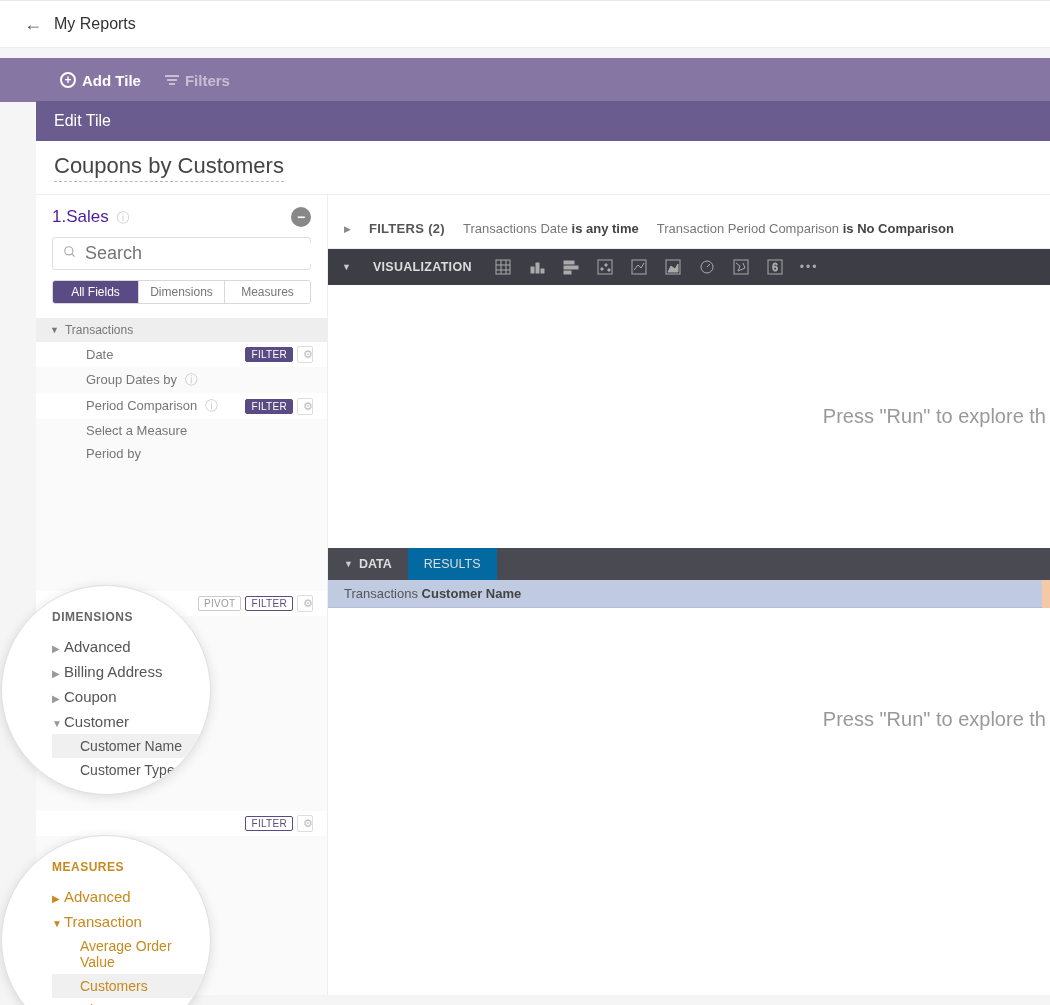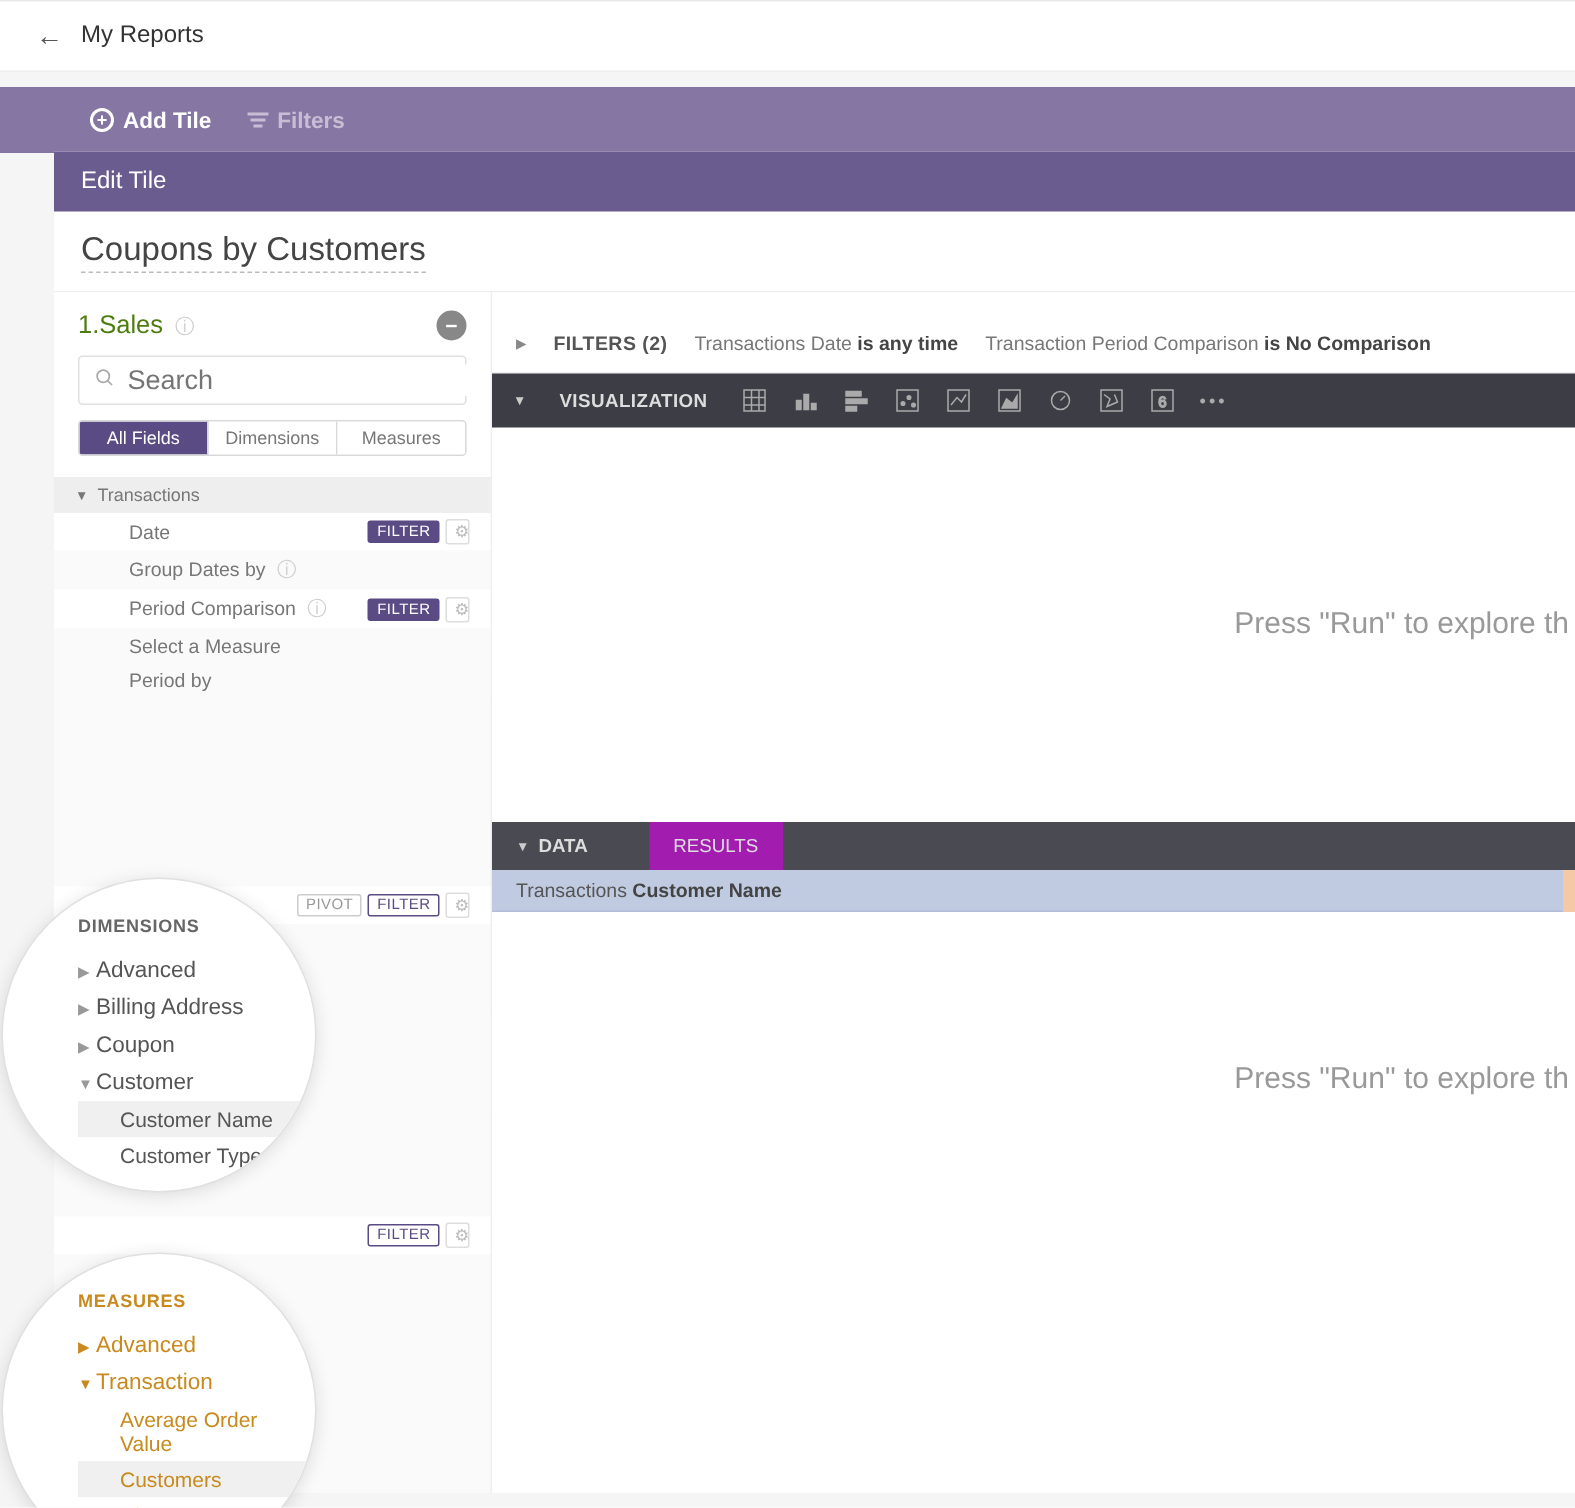--- a/index.html
+++ b/index.html
@@ -28,7 +28,7 @@
   .sidebar { width: 292px; border-right: 1px solid #eee; position: relative; background: #fafafa; }
   .sidebar-top { padding: 12px 16px 0 16px; background: #fff; }
   .source-row { display: flex; justify-content: space-between; align-items: center; margin-bottom: 10px; }
-  .source-label { font-size: 17px; color: #4d7c0f; }
+  .source-label { font-size: 17px; color: #4c1d95; }
   .info-dot { color: #ccc; font-size: 13px; margin-left: 4px; }
   .minus-circle { width: 20px; height: 20px; background: #888; color: #fff; border-radius: 50%; display: inline-flex; align-items: center; justify-content: center; font-size: 14px; font-weight: bold; cursor: pointer; }
   .search-box { display:flex; align-items:center; border: 1px solid #e0e0e0; border-radius: 3px; padding: 5px 10px; background: #fff; gap: 8px; }

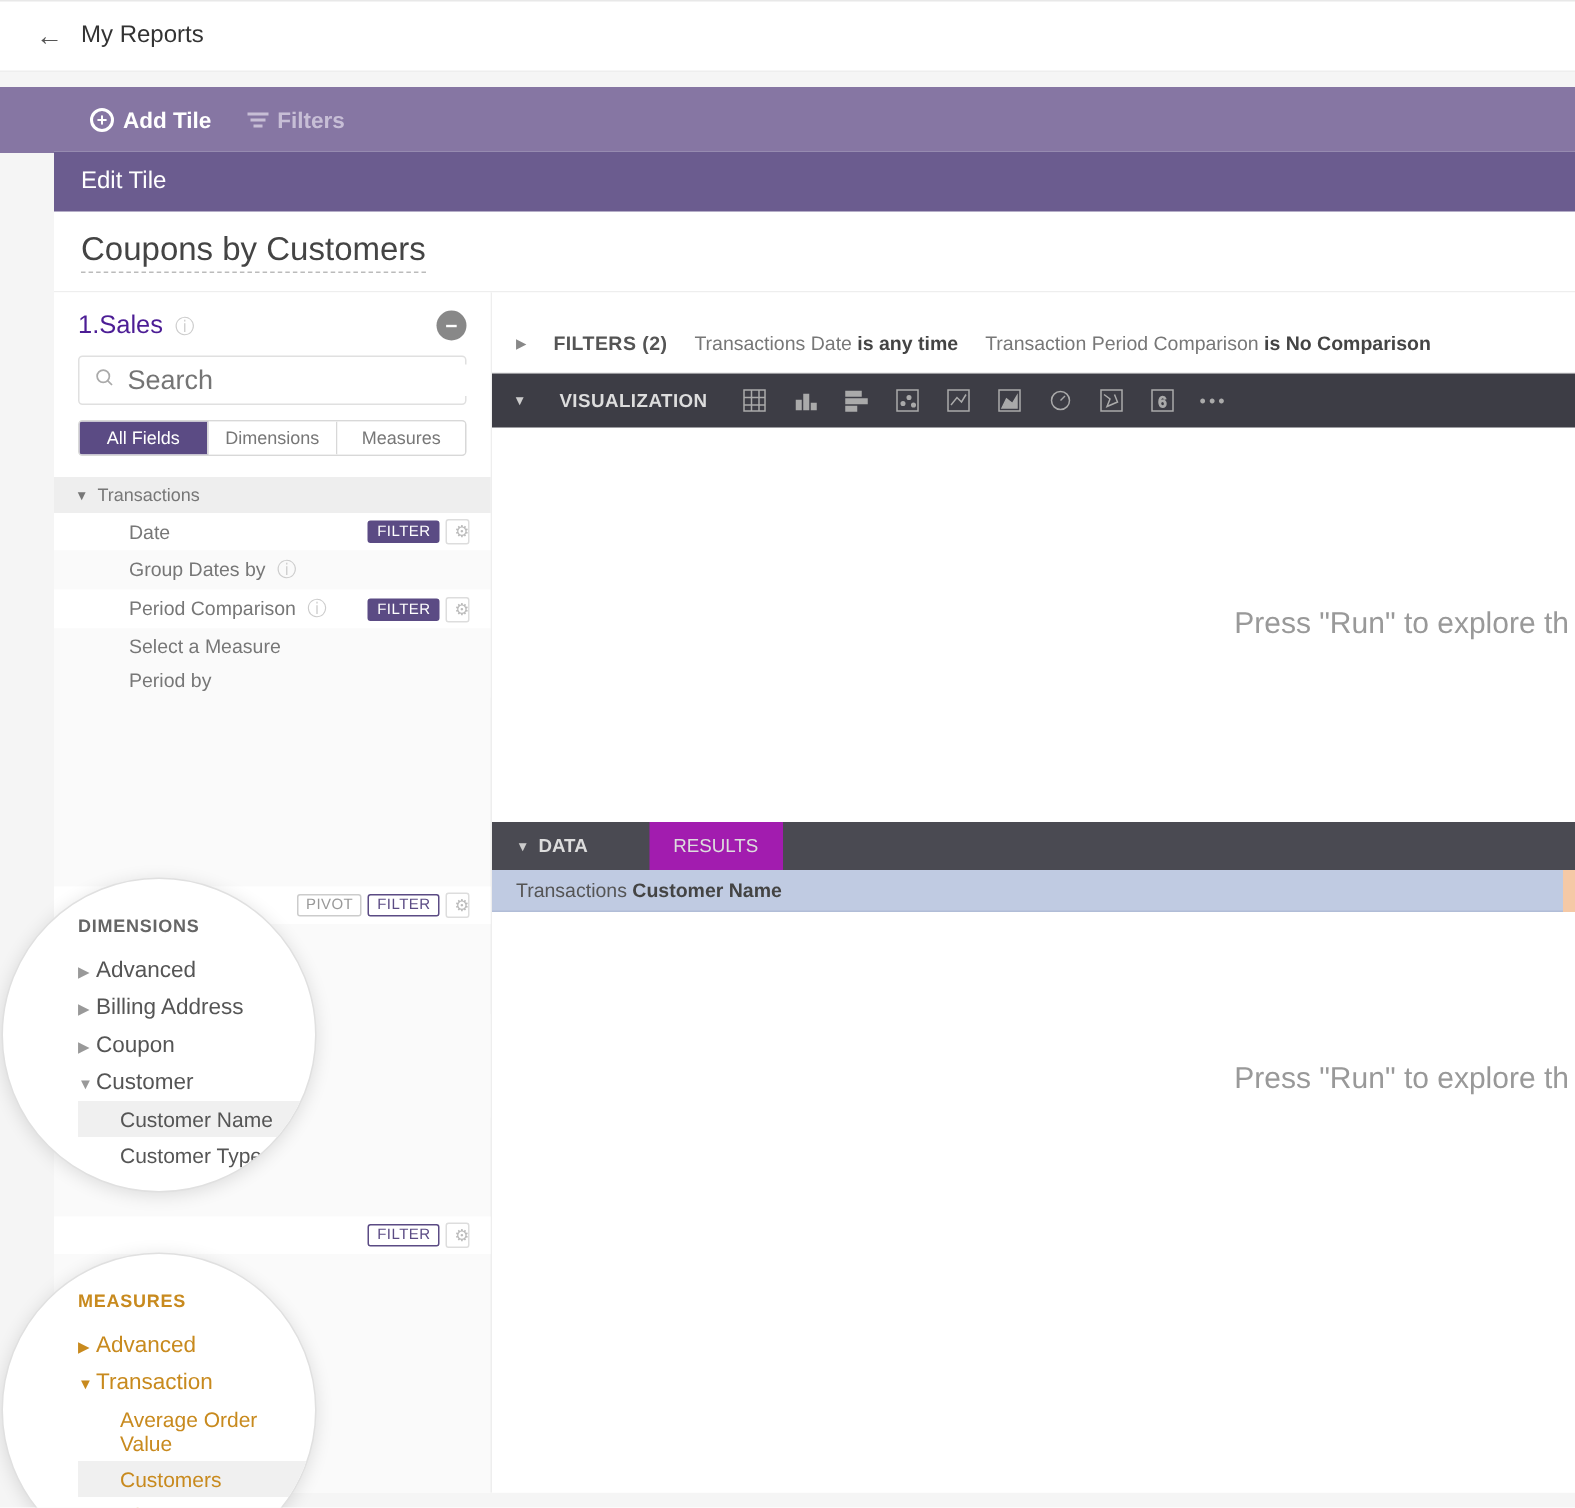--- a/index.html
+++ b/index.html
@@ -89,7 +89,7 @@
   .data-bar { display:flex; align-items:center; height:32px; background:#4a4a52; color:#ddd; font-size:12.5px; }
   .data-bar .seg { padding:0 16px; }
   .data-bar .seg.first { font-weight:700; display:flex;align-items:center;gap:6px; }
-  .data-bar .seg.results { background:#a21caf; height:100%; display:flex;align-items:center;margin-left:25px; }
+  .data-bar .seg.results { background:#0369a1; height:100%; display:flex;align-items:center; }
   
   .data-row { background:#c0cbe2; height:28px; display:flex; align-items:center; padding:0 16px; font-size:13px; color:#555; border-bottom:1px solid #b1bdd7; }
   .peach { position:absolute; right:0; width:8px; height:28px; background:#f5c9a6; margin-top:-28px; }

